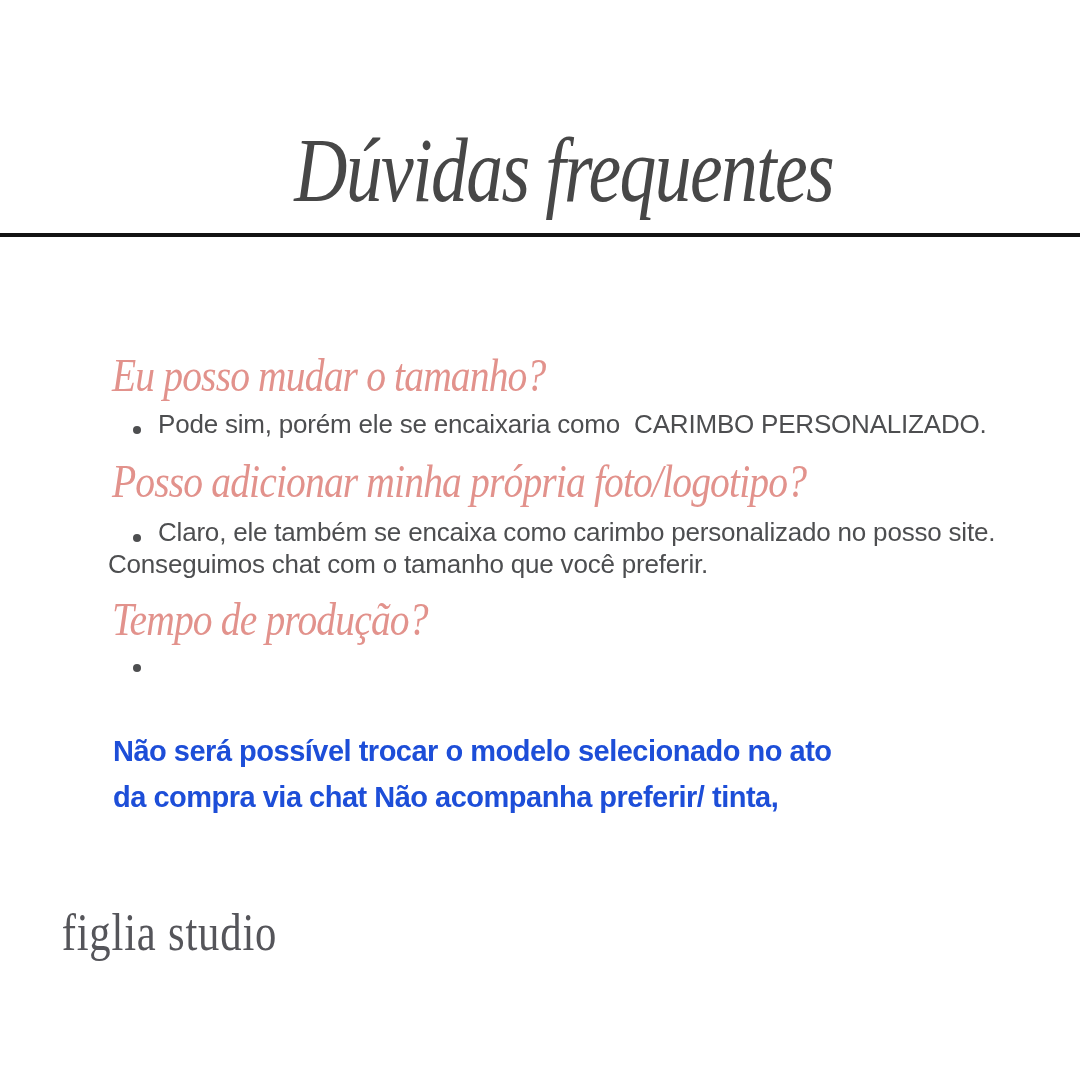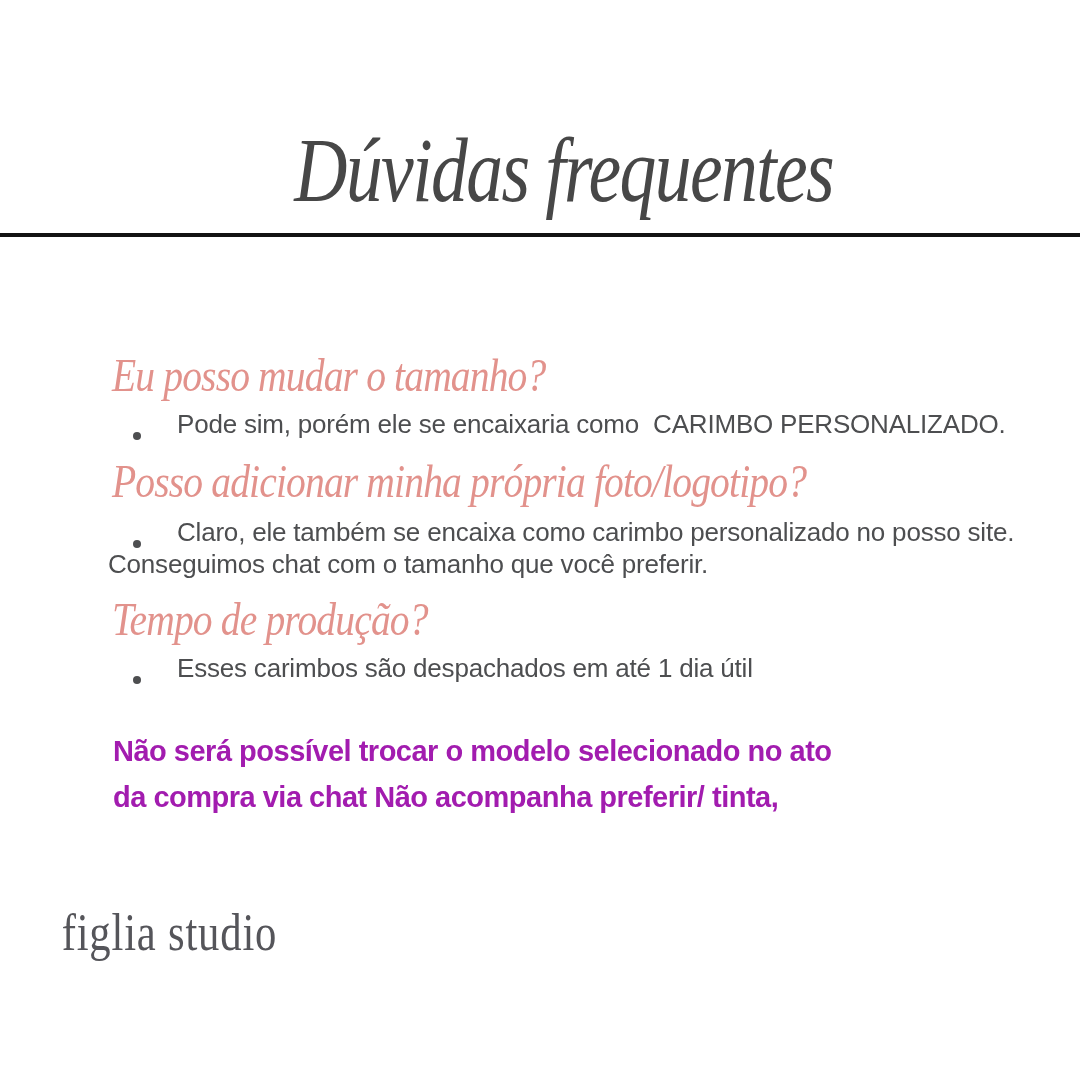--- a/index.html
+++ b/index.html
@@ -80,7 +80,7 @@
   .b1 { top: 408px; }
   .b2 { top: 516px; }
   .b3 { top: 652px; }
-  .answer-line { display: flex; align-items: flex-end; gap: 19px; }
+  .answer-line { display: flex; align-items: center; }
   .answer-line .text { white-space: pre-wrap; }
   .dot {
     flex: 0 0 auto;

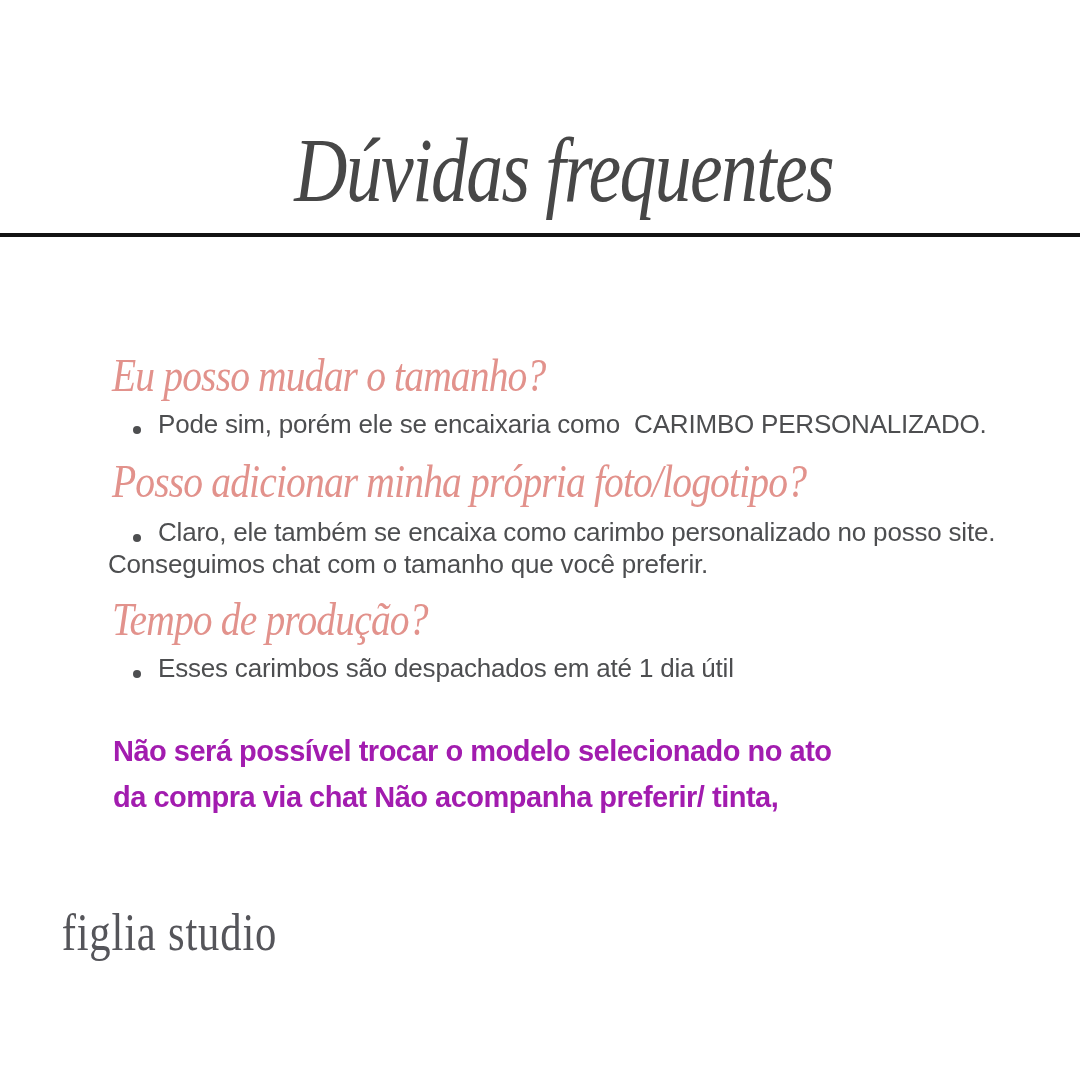--- a/index.html
+++ b/index.html
@@ -162,7 +162,6 @@
     <div class="answer b3">
       <div class="answer-line">
         <span class="dot"></span>
-        <span class="text">Esses carimbos são despachados em até 1 dia útil</span>
       </div>
     </div>
 

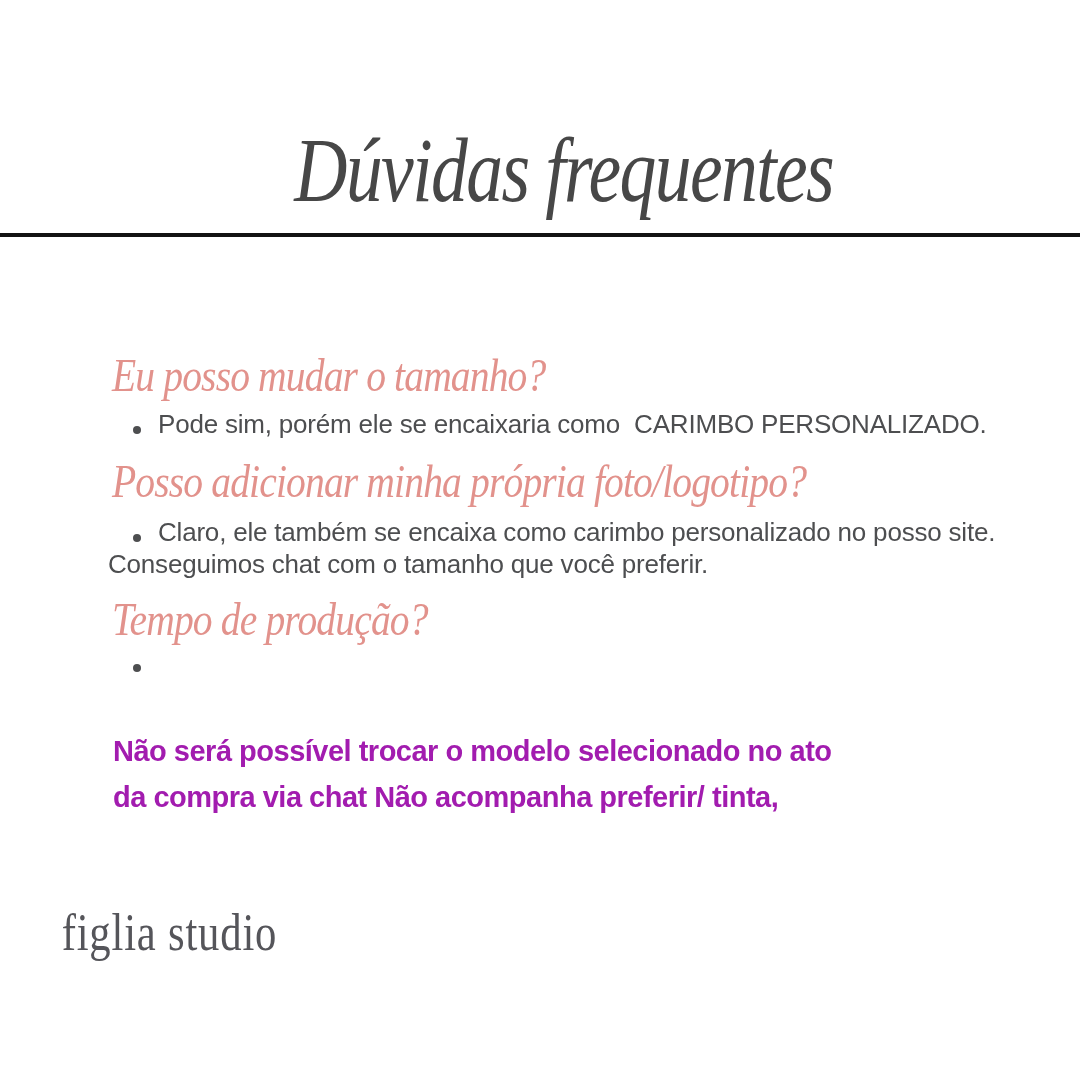--- a/index.html
+++ b/index.html
@@ -97,7 +97,7 @@
     left: 113px;
     top: 728px;
     margin: 0;
-    color: #a21caf;
+    color: #1d4ed8;
     font-weight: 700;
     font-size: 29px;
     line-height: 46px;

